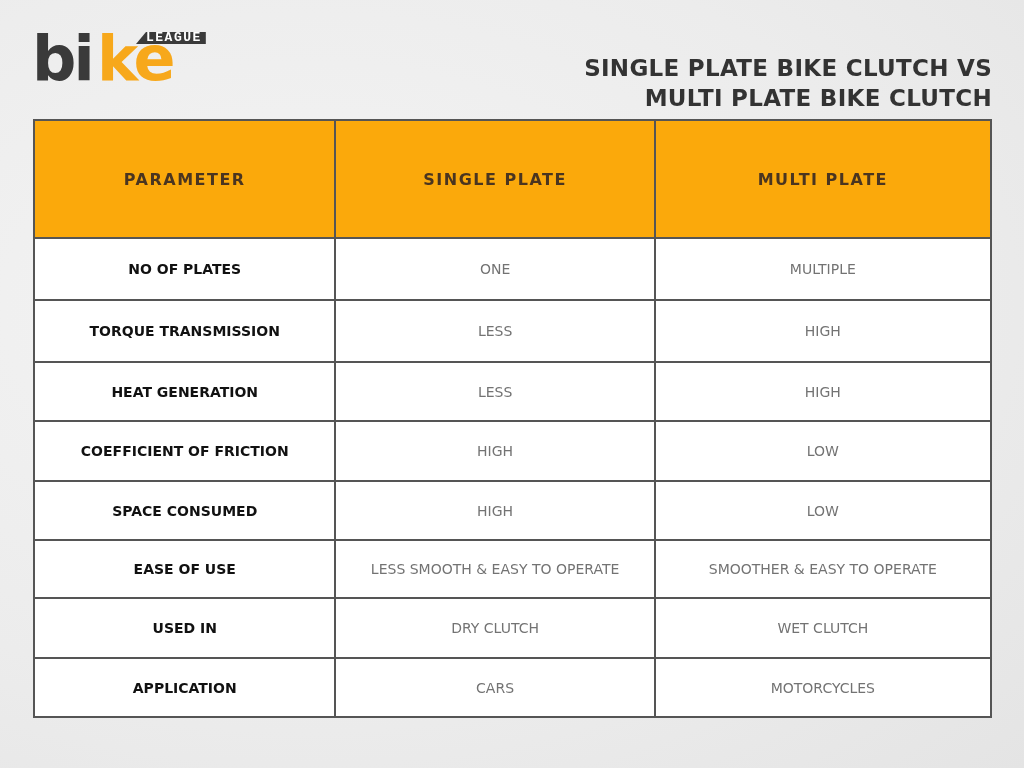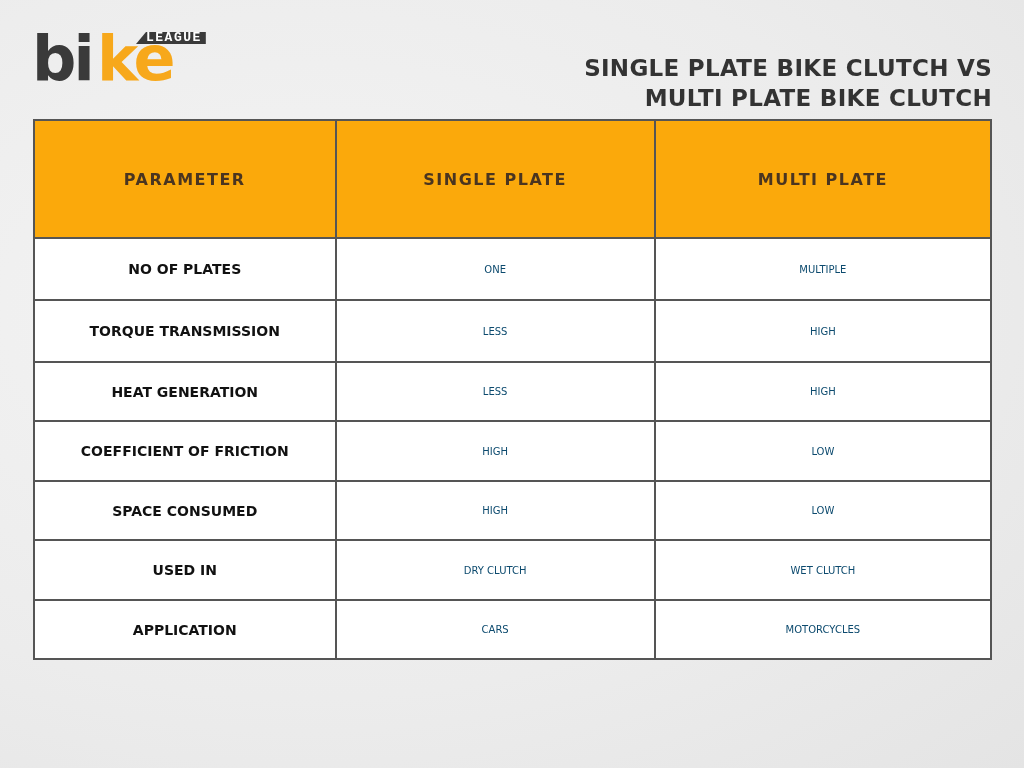--- a/index.html
+++ b/index.html
@@ -34,7 +34,7 @@
     background:#fba90b; color:#4a3520; font-weight:bold; font-size:16px; letter-spacing:1.5px;
     height:82px;
   }
-  td { font-size:10px; color:#0c4a6e; }
+  td { font-size:14px; color:#737373; }
   td.param { font-weight:bold; color:#111; font-size:14px; }
   col.c1 { width:302px; } col.c2 { width:320px; } col.c3 { width:337px; }
 </style>

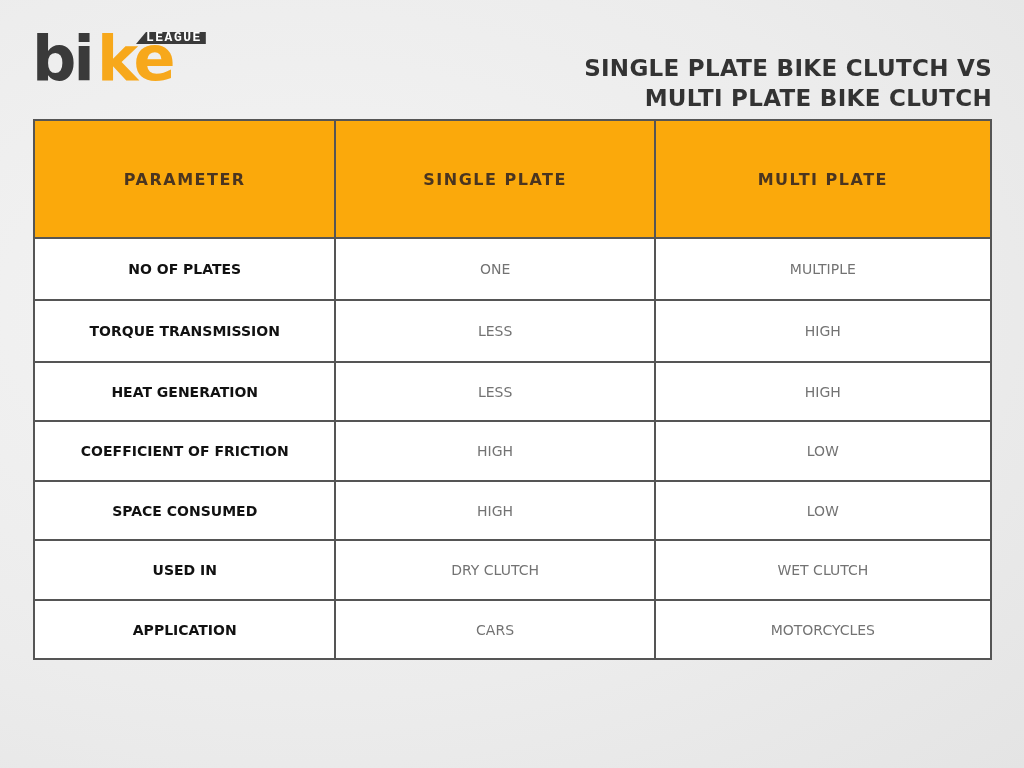--- a/index.html
+++ b/index.html
@@ -91,6 +91,11 @@
       <td>HIGH</td>
       <td>LOW</td>
     </tr>
+    <tr style="height:58px">
+      <td class="param">EASE OF USE</td>
+      <td>LESS SMOOTH &amp; EASY TO OPERATE</td>
+      <td>SMOOTHER &amp; EASY TO OPERATE</td>
+    </tr>
     <tr style="height:60px">
       <td class="param">USED IN</td>
       <td>DRY CLUTCH</td>

